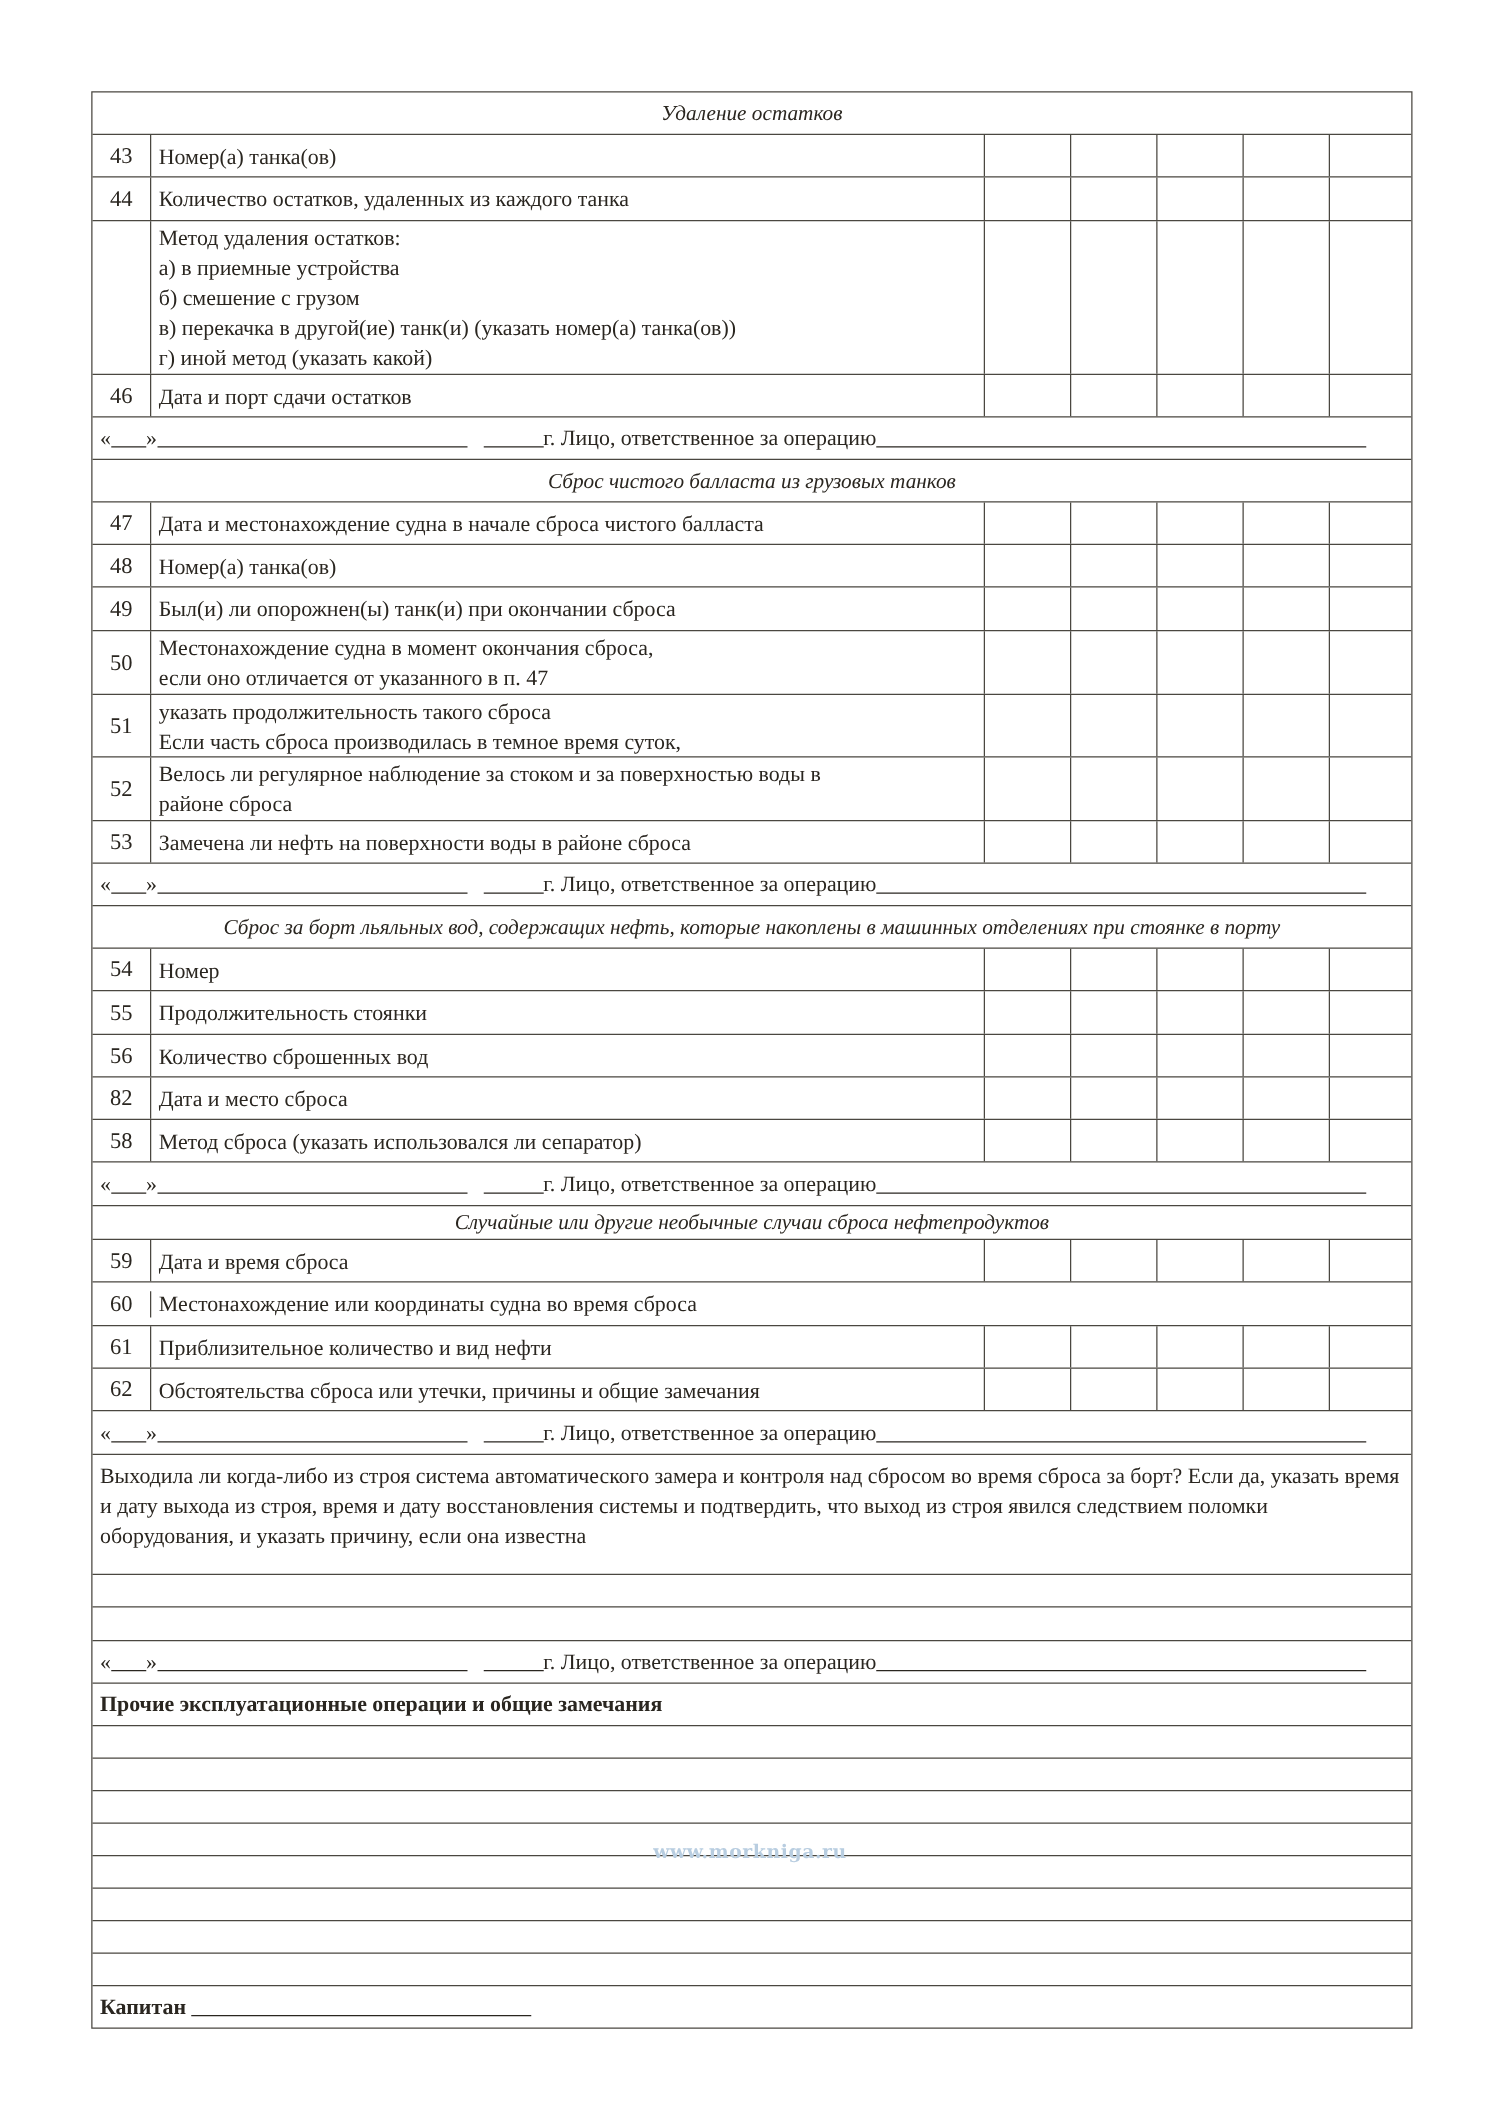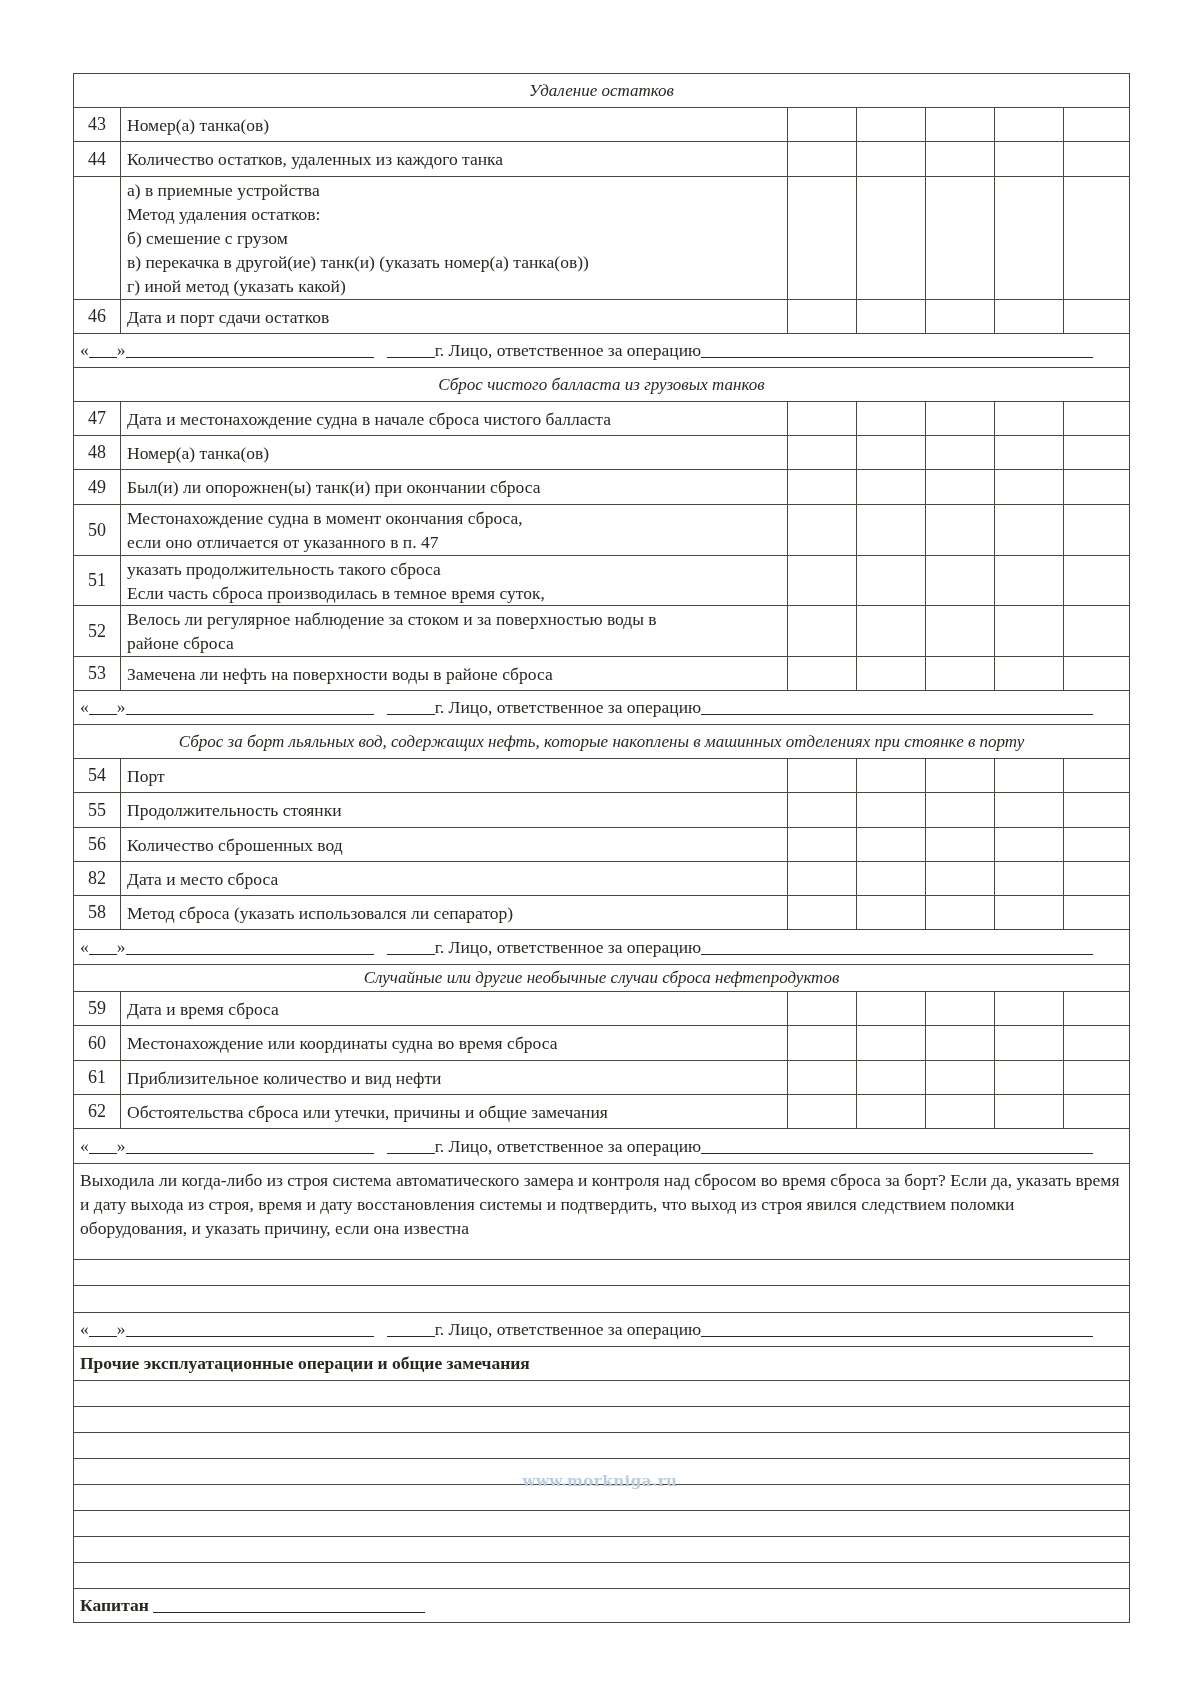--- a/index.html
+++ b/index.html
@@ -60,8 +60,8 @@
       <div class="row" style="height: 123px;">
         <div class="num"></div>
         <div class="txt">
+          <div>Метод удаления остатков:</div>
           <div>а)  в приемные устройства</div>
-          <div>Метод удаления остатков:</div>
           <div>б)  смешение с грузом</div>
           <div>в)  перекачка в другой(ие) танк(и) (указать номер(а) танка(ов))</div>
           <div>г)  иной метод (указать какой)</div>

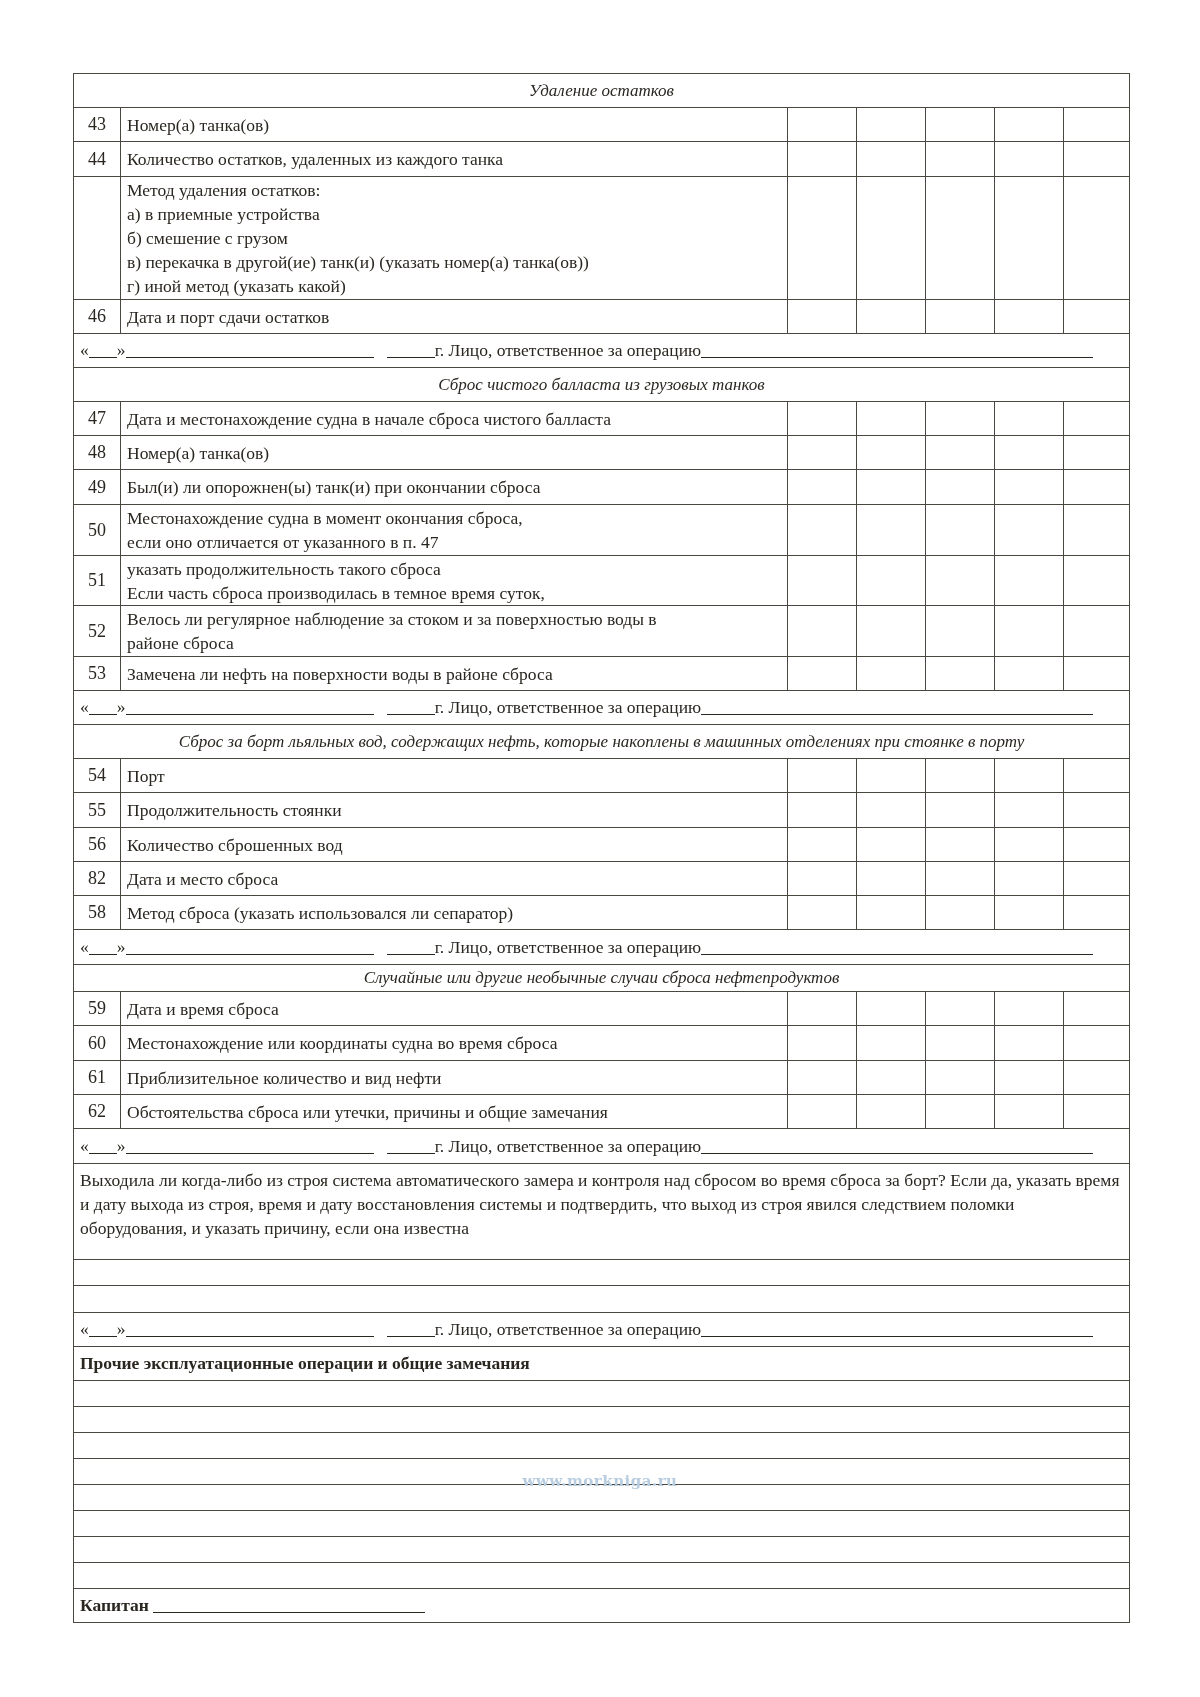--- a/index.html
+++ b/index.html
@@ -188,7 +188,7 @@
       <div class="row" style="height: 34px;">
         <div class="num">54</div>
         <div class="txt">
-          <div>Порт</div>
+          <div>Номер</div>
         </div>
         <div class="cell"></div>
         <div class="cell"></div>

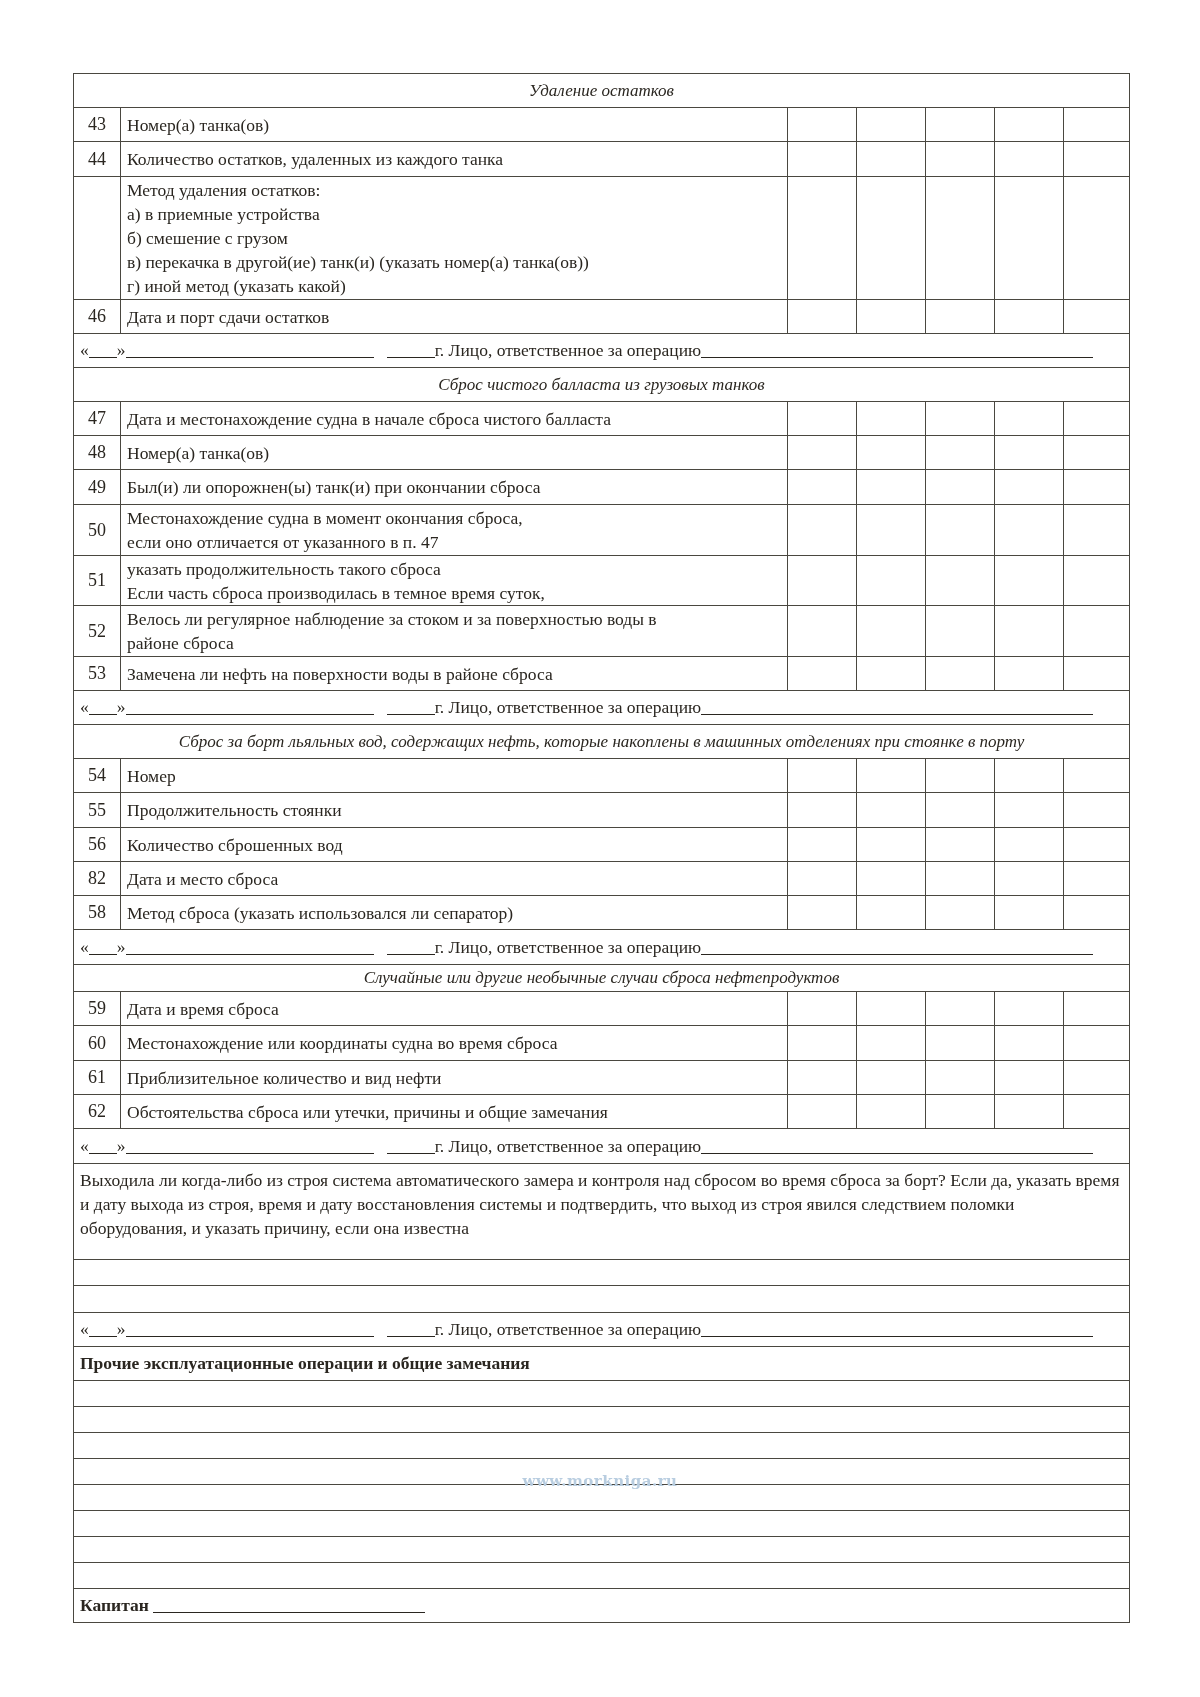--- a/index.html
+++ b/index.html
@@ -262,7 +262,7 @@
         <div class="cell"></div>
         <div class="cell"></div>
       </div>
-      <div class="row" style="height: 35px;">
+      <div class="row" style="height: 35px; align-items: center;">
         <div class="num">60</div>
         <div class="txt">
           <div>Местонахождение или координаты судна во время сброса</div>

